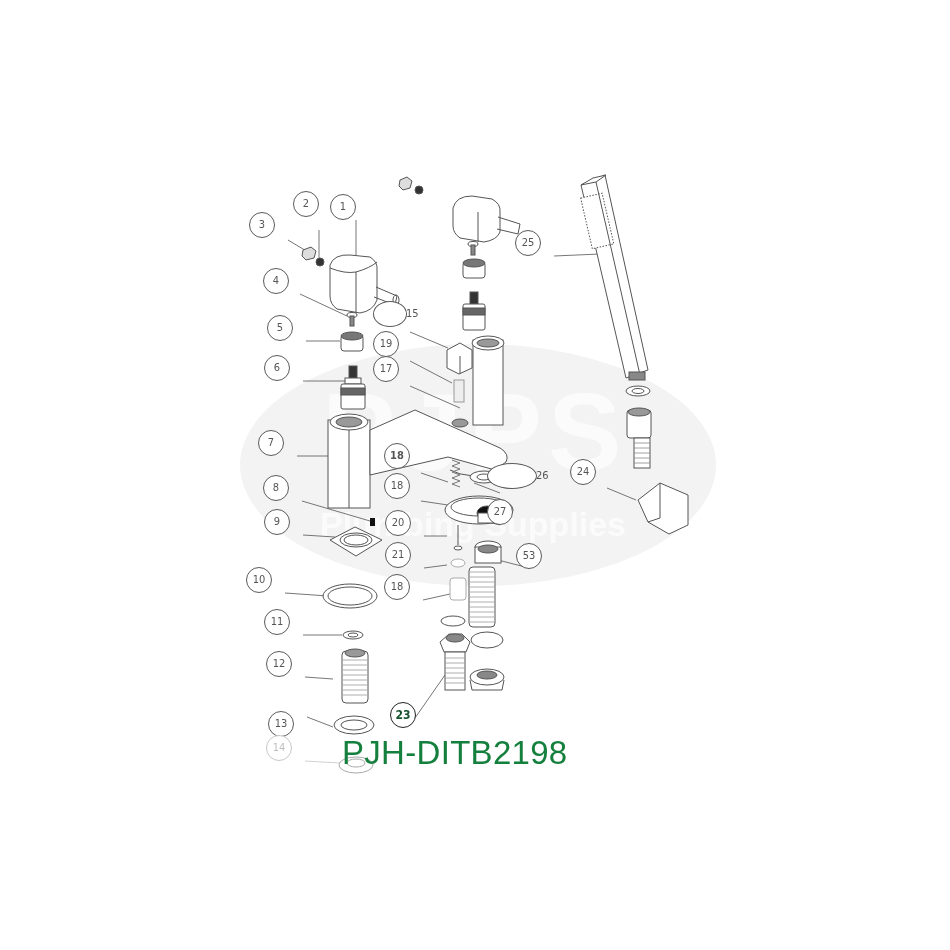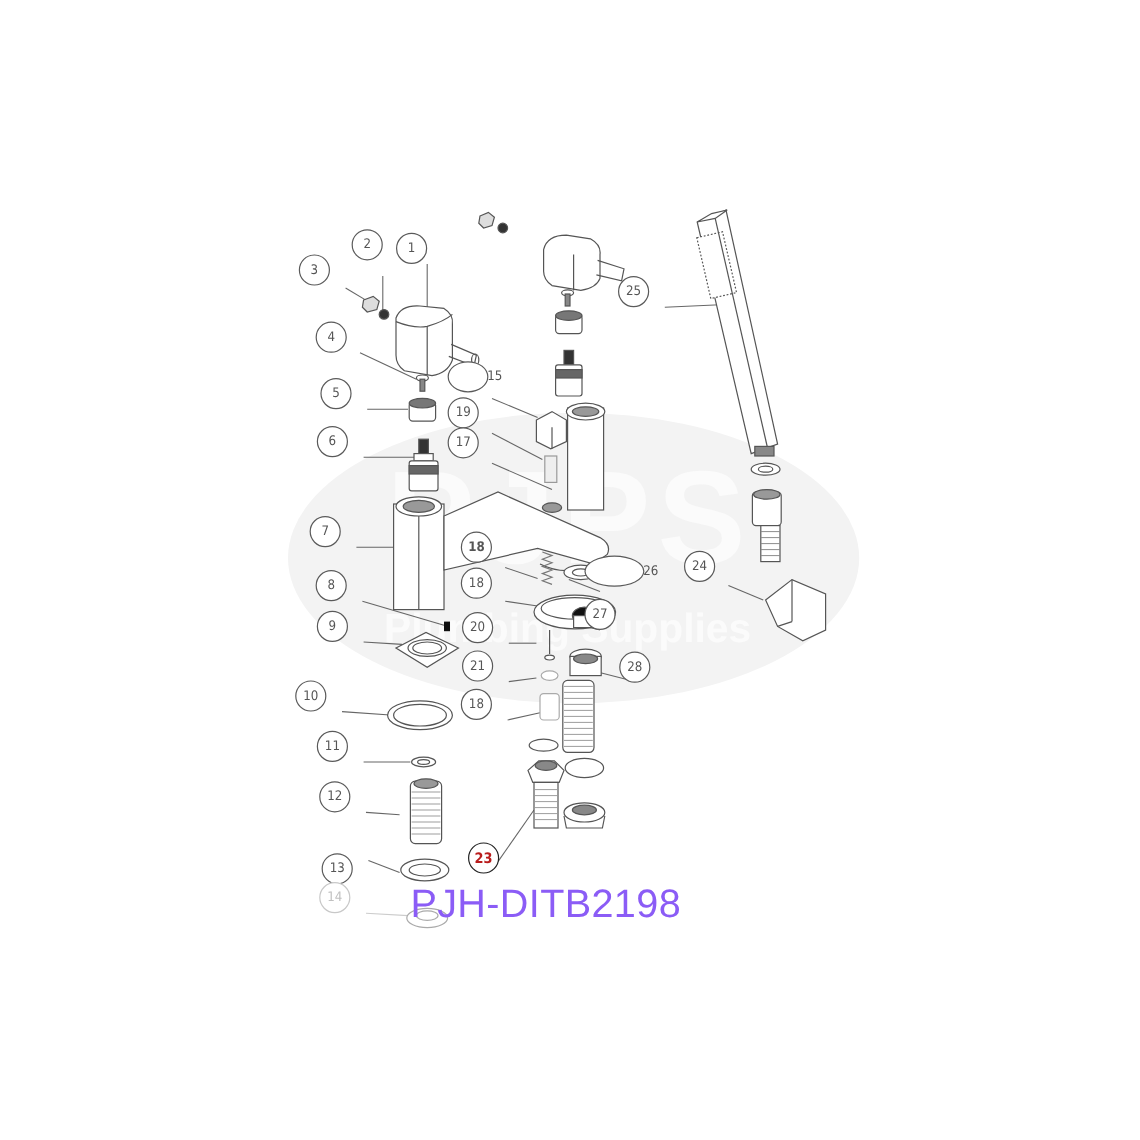--- a/index.html
+++ b/index.html
@@ -296,7 +296,7 @@
       <div class="callout" style="left: 515px; top: 230px;">25</div>
       <div class="callout" style="left: 487px; top: 463px; padding-left: 48px;">26</div>
       <div class="callout" style="left: 487px; top: 499px;">27</div>
-      <div class="callout" style="left: 516px; top: 543px;">28</div>
+      <div class="callout" style="left: 516px; top: 543px;">53</div>
     </div>
 
   <div id="product-code">PJH-DITB2198</div>

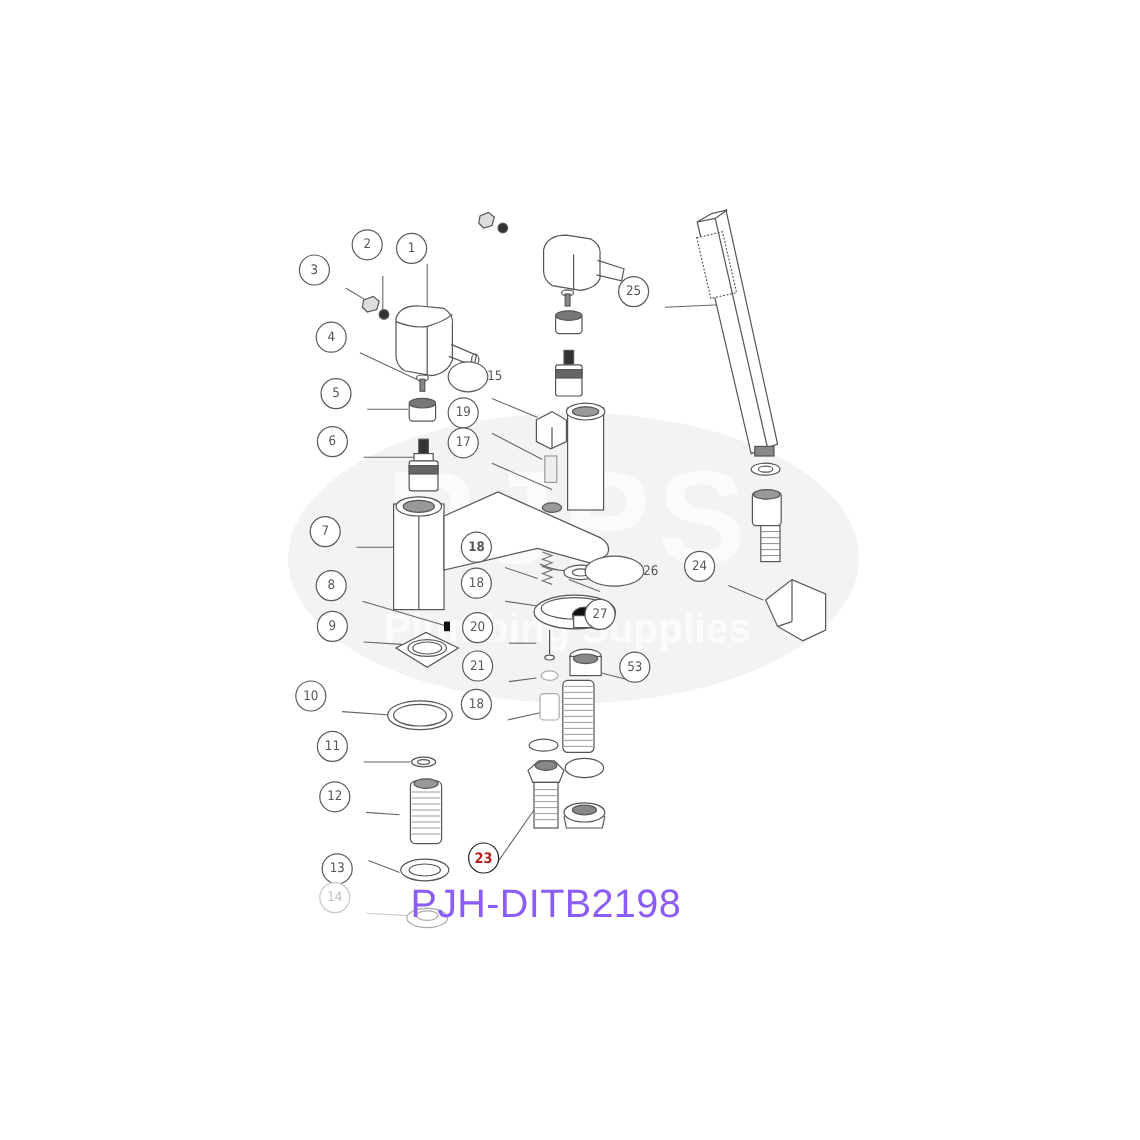--- a/index.html
+++ b/index.html
@@ -9,7 +9,7 @@
     box-sizing:border-box;background:#fff;color:#555;font-size:11px;line-height:24px;text-align:center;
     font-family:"DejaVu Sans Condensed","DejaVu Sans",sans-serif;}
   .callout.faint{border-color:#c8c8c8;color:#c0c0c0;}
-  .callout.bold{border-color:#222;color:#b91c1c;font-weight:bold;font-size:12px;}
+  .callout.bold{border-color:#222;color:#14532d;font-weight:bold;font-size:12px;}
   #product-code{position:absolute;left:342px;top:734px;font-family:"Liberation Sans",sans-serif;
     font-size:33px;color:#8b5cf6;letter-spacing:0.3px;}
   .wm{position:absolute;font-family:"Liberation Sans",sans-serif;color:#f1f1f1;font-weight:bold;}

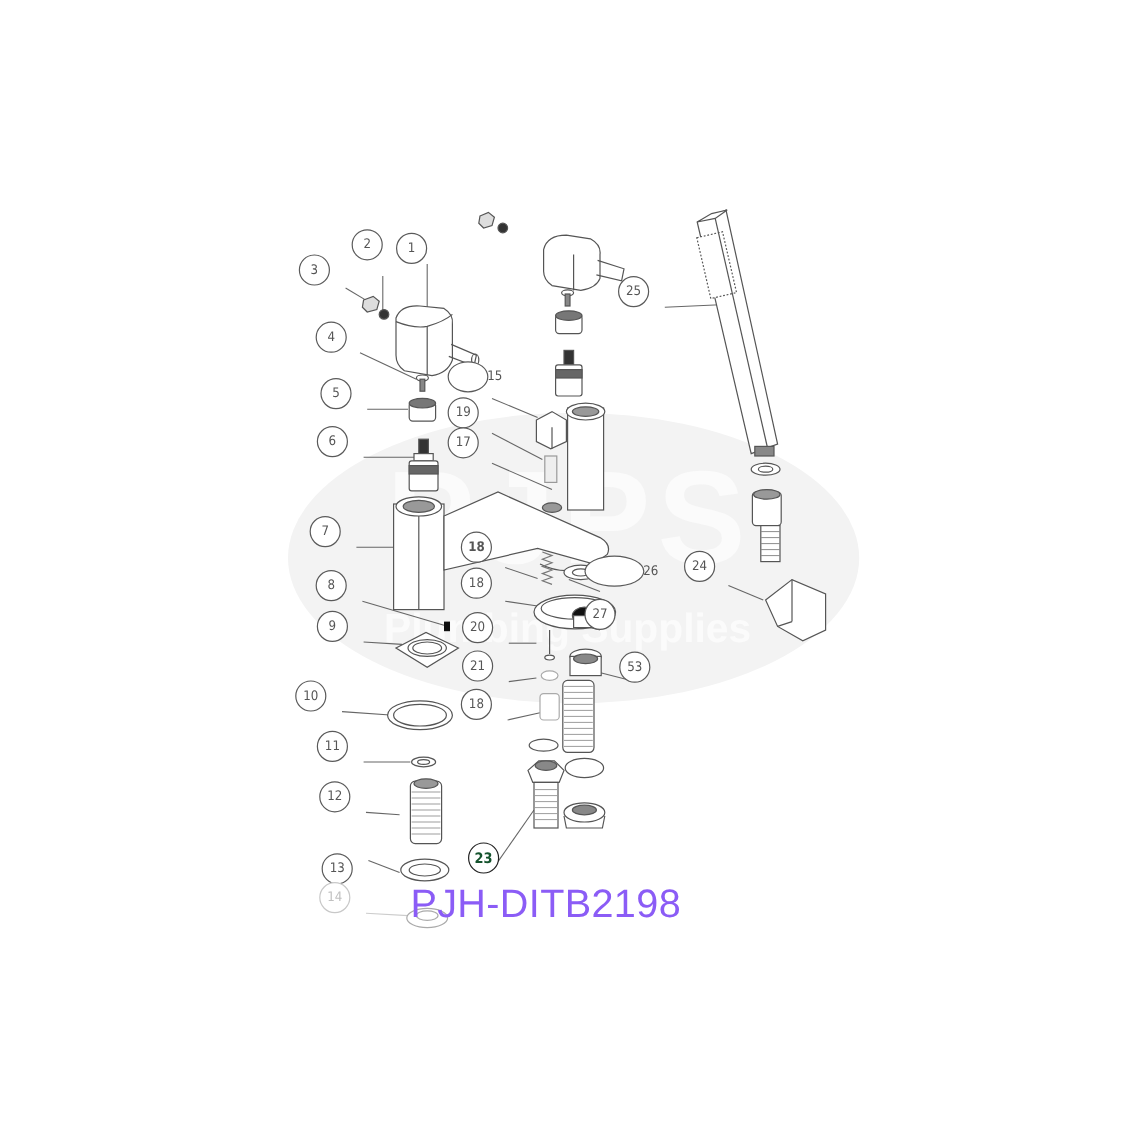--- a/index.html
+++ b/index.html
@@ -11,7 +11,7 @@
   .callout.faint{border-color:#c8c8c8;color:#c0c0c0;}
   .callout.bold{border-color:#222;color:#14532d;font-weight:bold;font-size:12px;}
   #product-code{position:absolute;left:342px;top:734px;font-family:"Liberation Sans",sans-serif;
-    font-size:33px;color:#8b5cf6;letter-spacing:0.3px;}
+    font-size:33px;color:#15803d;letter-spacing:0.3px;}
   .wm{position:absolute;font-family:"Liberation Sans",sans-serif;color:#f1f1f1;font-weight:bold;}
 </style>
 </head>

